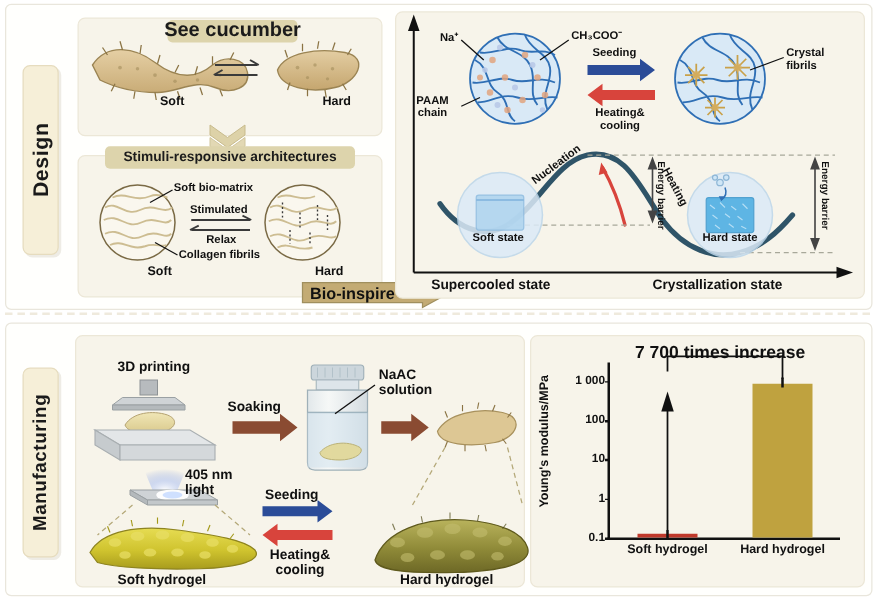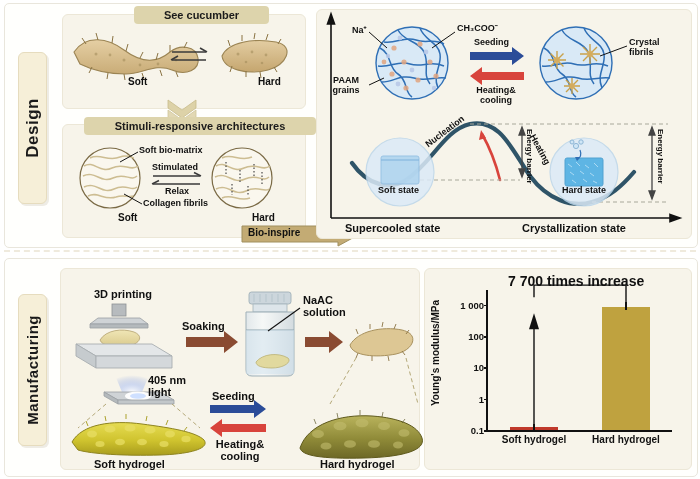--- a/index.html
+++ b/index.html
@@ -29,7 +29,7 @@
 
   .panel-title{position:absolute;background:#ddd4ac;border-radius:4px;color:#1b1b1b;
      font-weight:bold;display:flex;align-items:center;justify-content:center;white-space:nowrap;}
-  #title-cucumber{left:134px;top:6px;width:135px;height:18px;font-size:11px;}
+  #title-cucumber{left:134px;top:16px;width:104px;height:18px;font-size:16px;}
   #title-arch{left:84px;top:117px;width:232px;height:18px;font-size:11px;}
 
   .lbl{position:absolute;font-weight:bold;color:#101010;white-space:nowrap;line-height:1.1;}

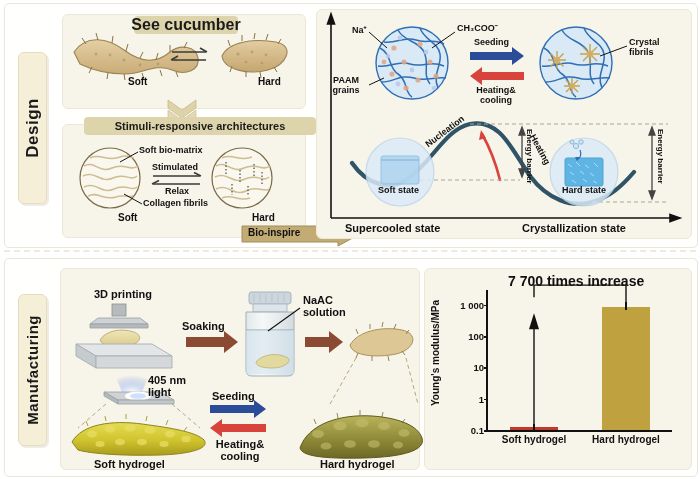--- a/index.html
+++ b/index.html
@@ -370,7 +370,7 @@
 
   <div class="lbl sm" style="left:352px;top:26px;">Na⁺</div>
   <div class="lbl sm" style="left:457px;top:24px;">CH₃COO⁻</div>
-  <div class="lbl sm" style="left:329px;top:76px;width:34px;white-space:normal;text-align:center;">PAAM grains</div>
+  <div class="lbl sm" style="left:329px;top:76px;width:34px;white-space:normal;text-align:center;">PAAM chain</div>
   <div class="lbl sm" style="left:629px;top:38px;width:42px;white-space:normal;">Crystal fibrils</div>
 
   <div class="lbl sm" style="left:474px;top:38px;">Seeding</div>

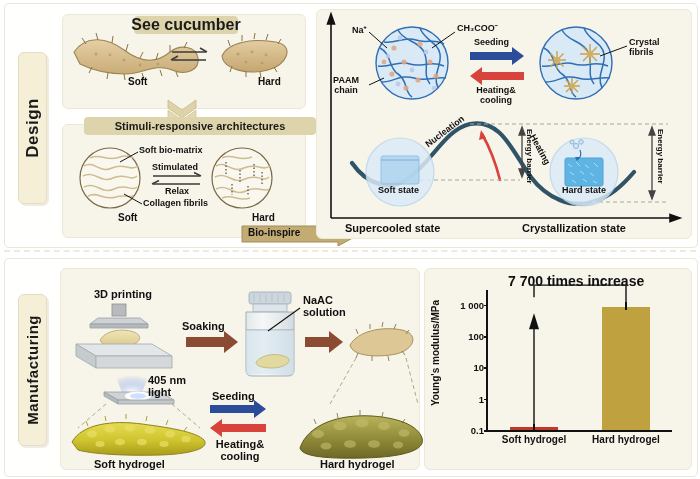--- a/index.html
+++ b/index.html
@@ -30,7 +30,7 @@
   .panel-title{position:absolute;background:#ddd4ac;border-radius:4px;color:#1b1b1b;
      font-weight:bold;display:flex;align-items:center;justify-content:center;white-space:nowrap;}
   #title-cucumber{left:134px;top:16px;width:104px;height:18px;font-size:16px;}
-  #title-arch{left:84px;top:117px;width:232px;height:18px;font-size:11px;}
+  #title-arch{left:84px;top:117px;width:200px;height:18px;font-size:11px;}
 
   .lbl{position:absolute;font-weight:bold;color:#101010;white-space:nowrap;line-height:1.1;}
   .lbl.sm{font-size:9px;}

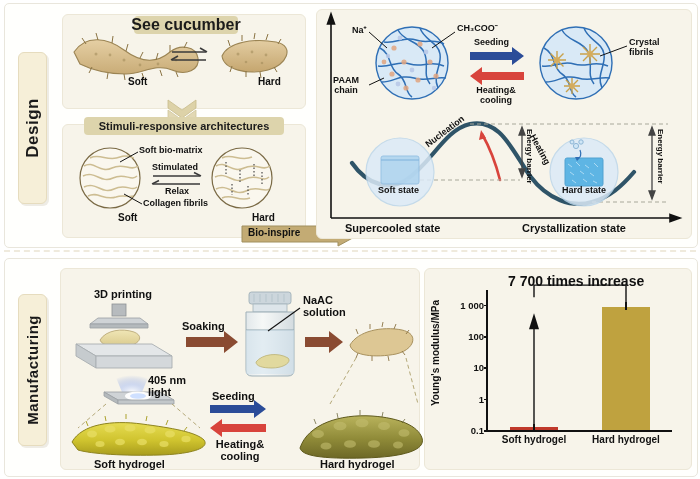--- a/index.html
+++ b/index.html
@@ -41,7 +41,7 @@
   svg{position:absolute;left:0;top:0;overflow:visible;}
 
   .bio-arrow{position:absolute;left:240px;top:222px;width:122px;height:24px;}
-  .bio-arrow .txt{position:absolute;left:8px;top:5px;font-size:10px;font-weight:bold;color:#111;}
+  .bio-arrow .txt{position:absolute;left:8px;top:5px;font-size:13px;font-weight:bold;color:#111;}
 
   
   #chart-area{position:absolute;left:450px;top:282px;width:228px;height:160px;}

